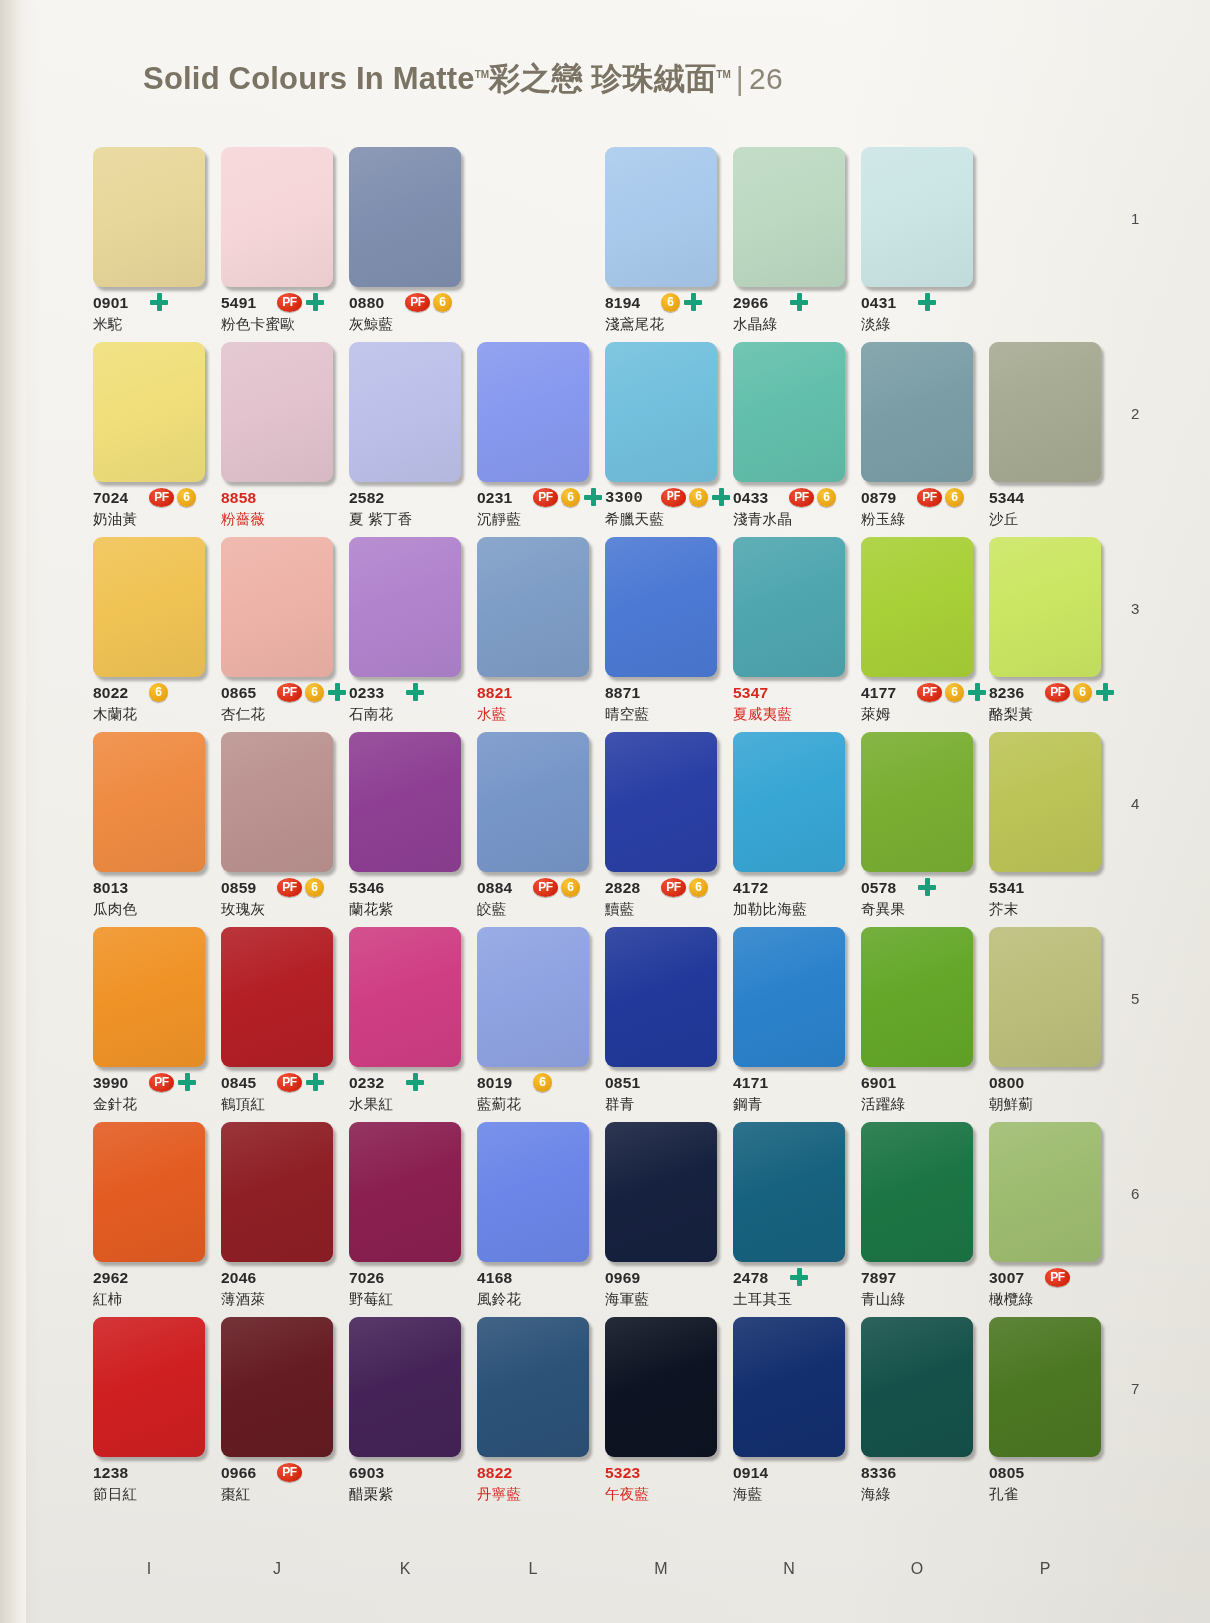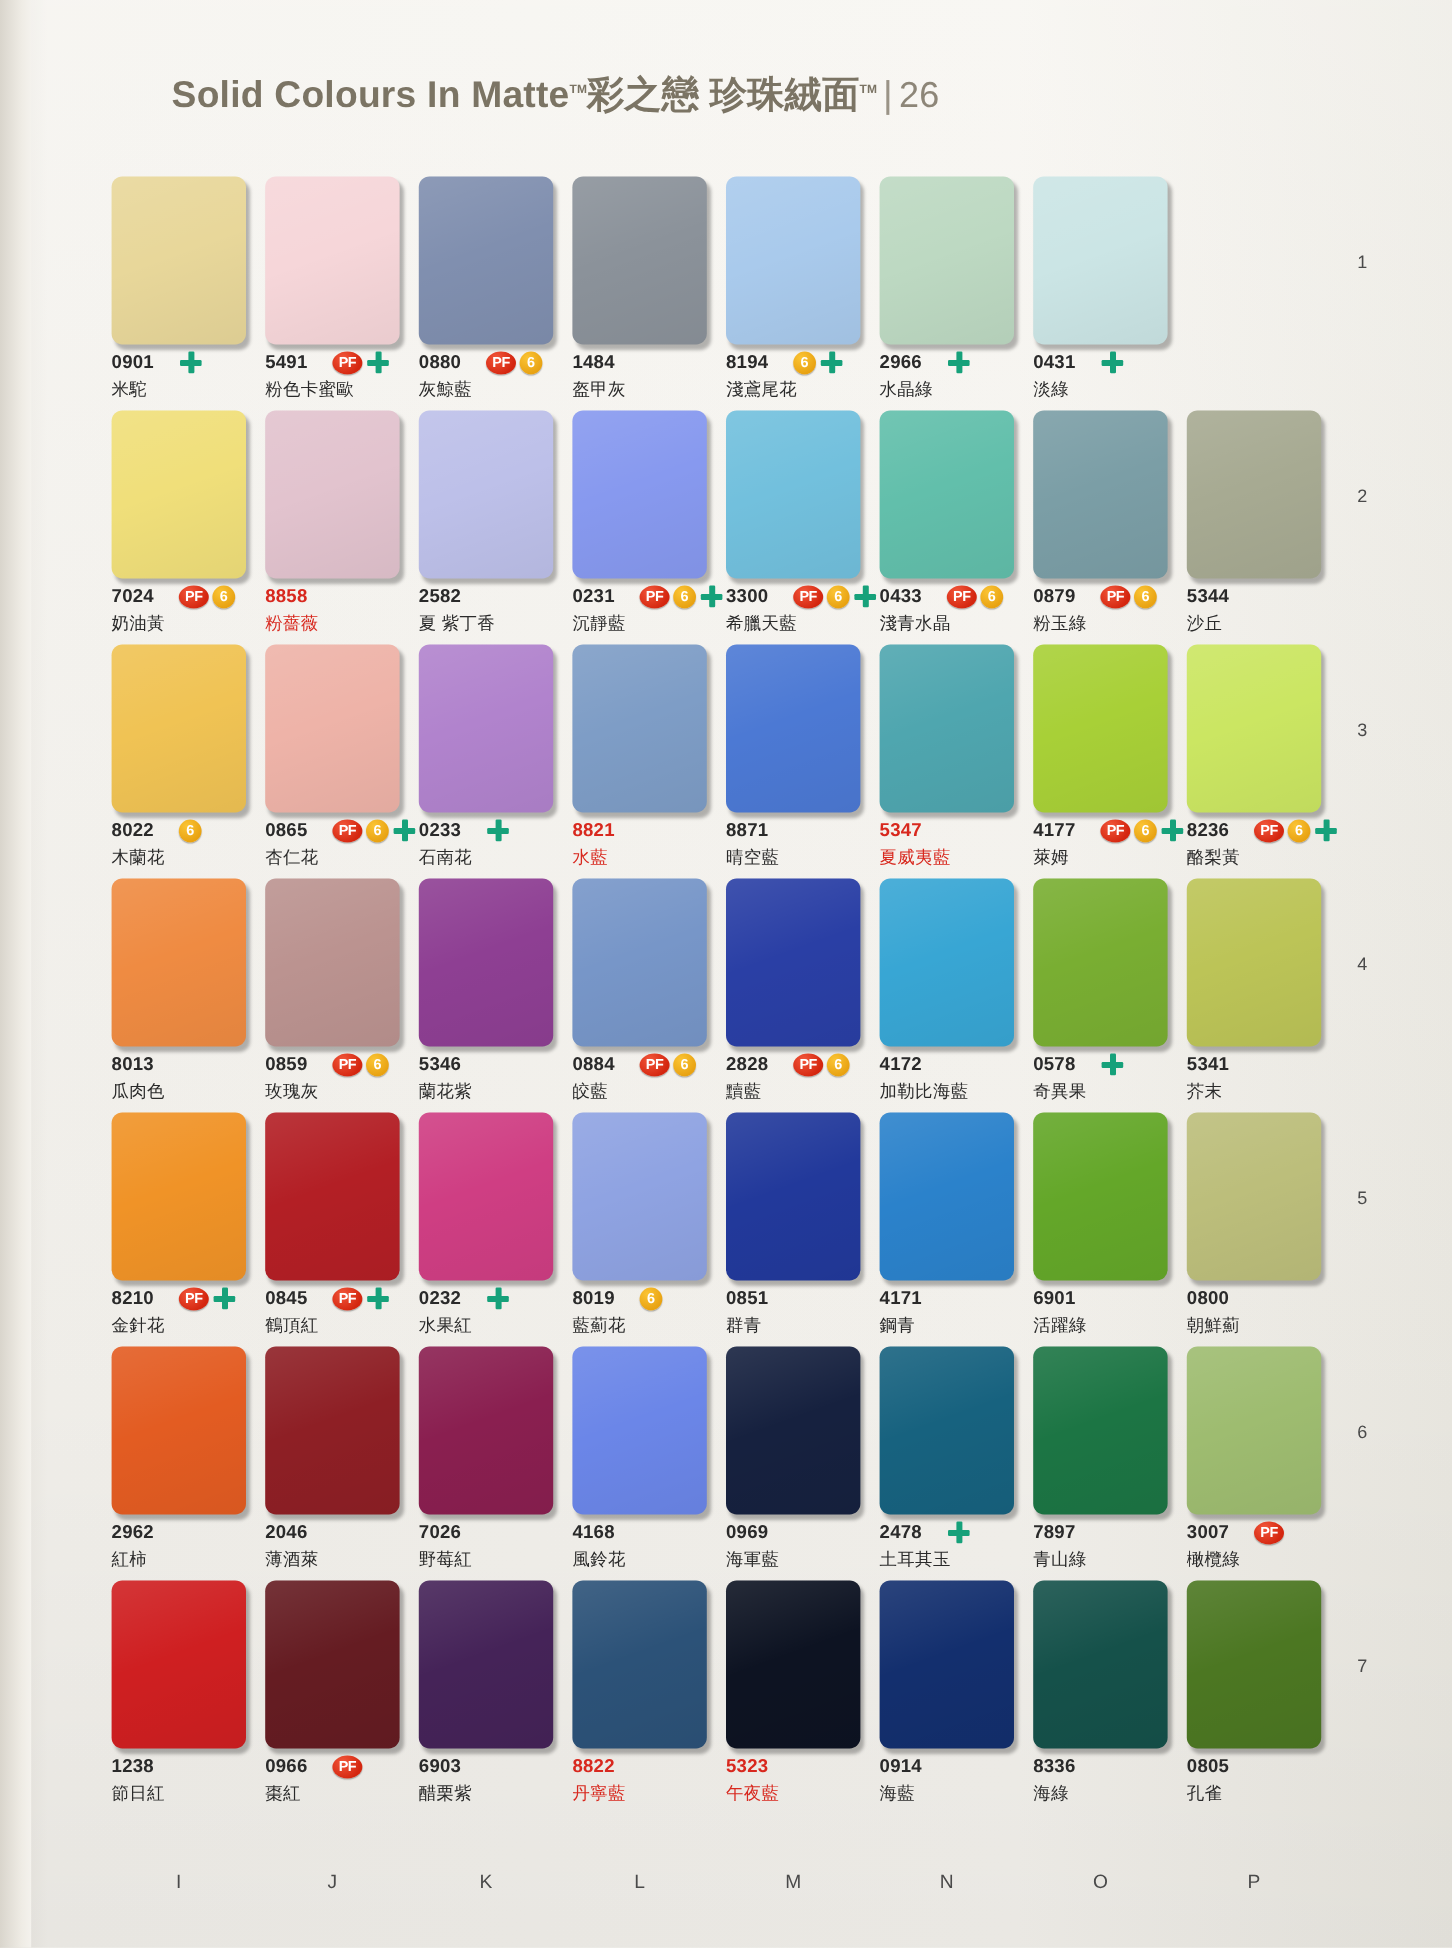--- a/index.html
+++ b/index.html
@@ -164,13 +164,6 @@
             <div class="badge-pf">PF</div>
             <div class="badge-6">6</div>
           </div>
-        </div>
-      </div>
-      <div class="cell" style="left: 384px;">
-        <div class="swatch" style="background: rgb(139, 146, 154);"></div>
-        <div class="meta">
-          <div class="code">1484</div>
-          <div class="name">盔甲灰</div>
         </div>
       </div>
       <div class="cell" style="left: 512px;">

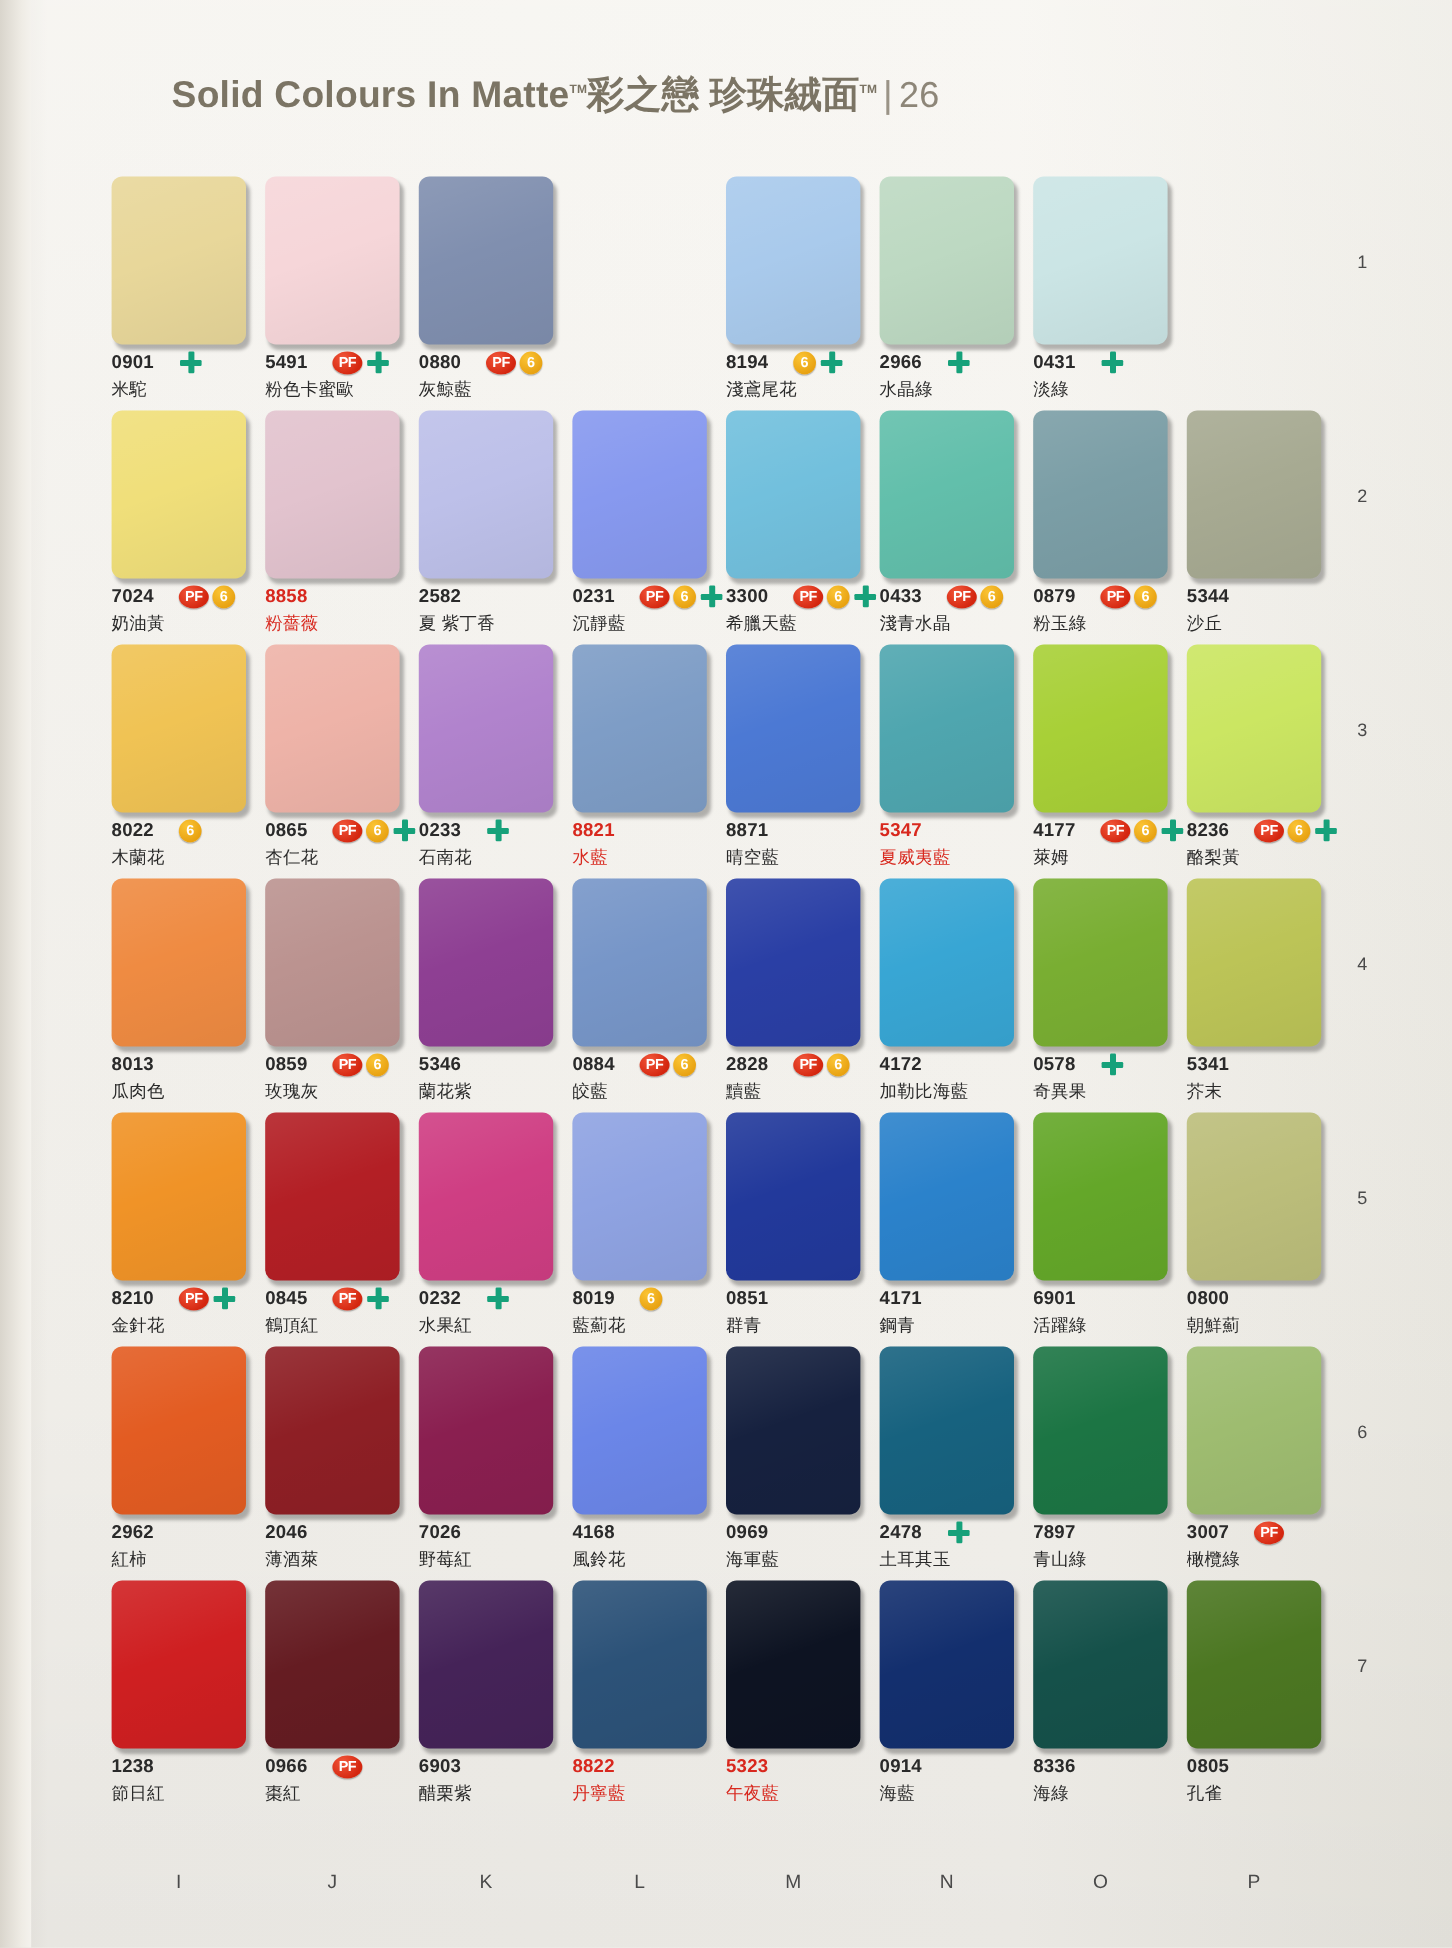--- a/index.html
+++ b/index.html
@@ -239,7 +239,7 @@
           </div>
         </div>
       </div>
-      <div class="cell" style="left: 512px;">
+      <div class="cell" style="left: 512px; font-family: Liberation Mono, monospace;">
         <div class="swatch" style="background: rgb(114, 192, 221);"></div>
         <div class="meta">
           <div class="code">3300</div>

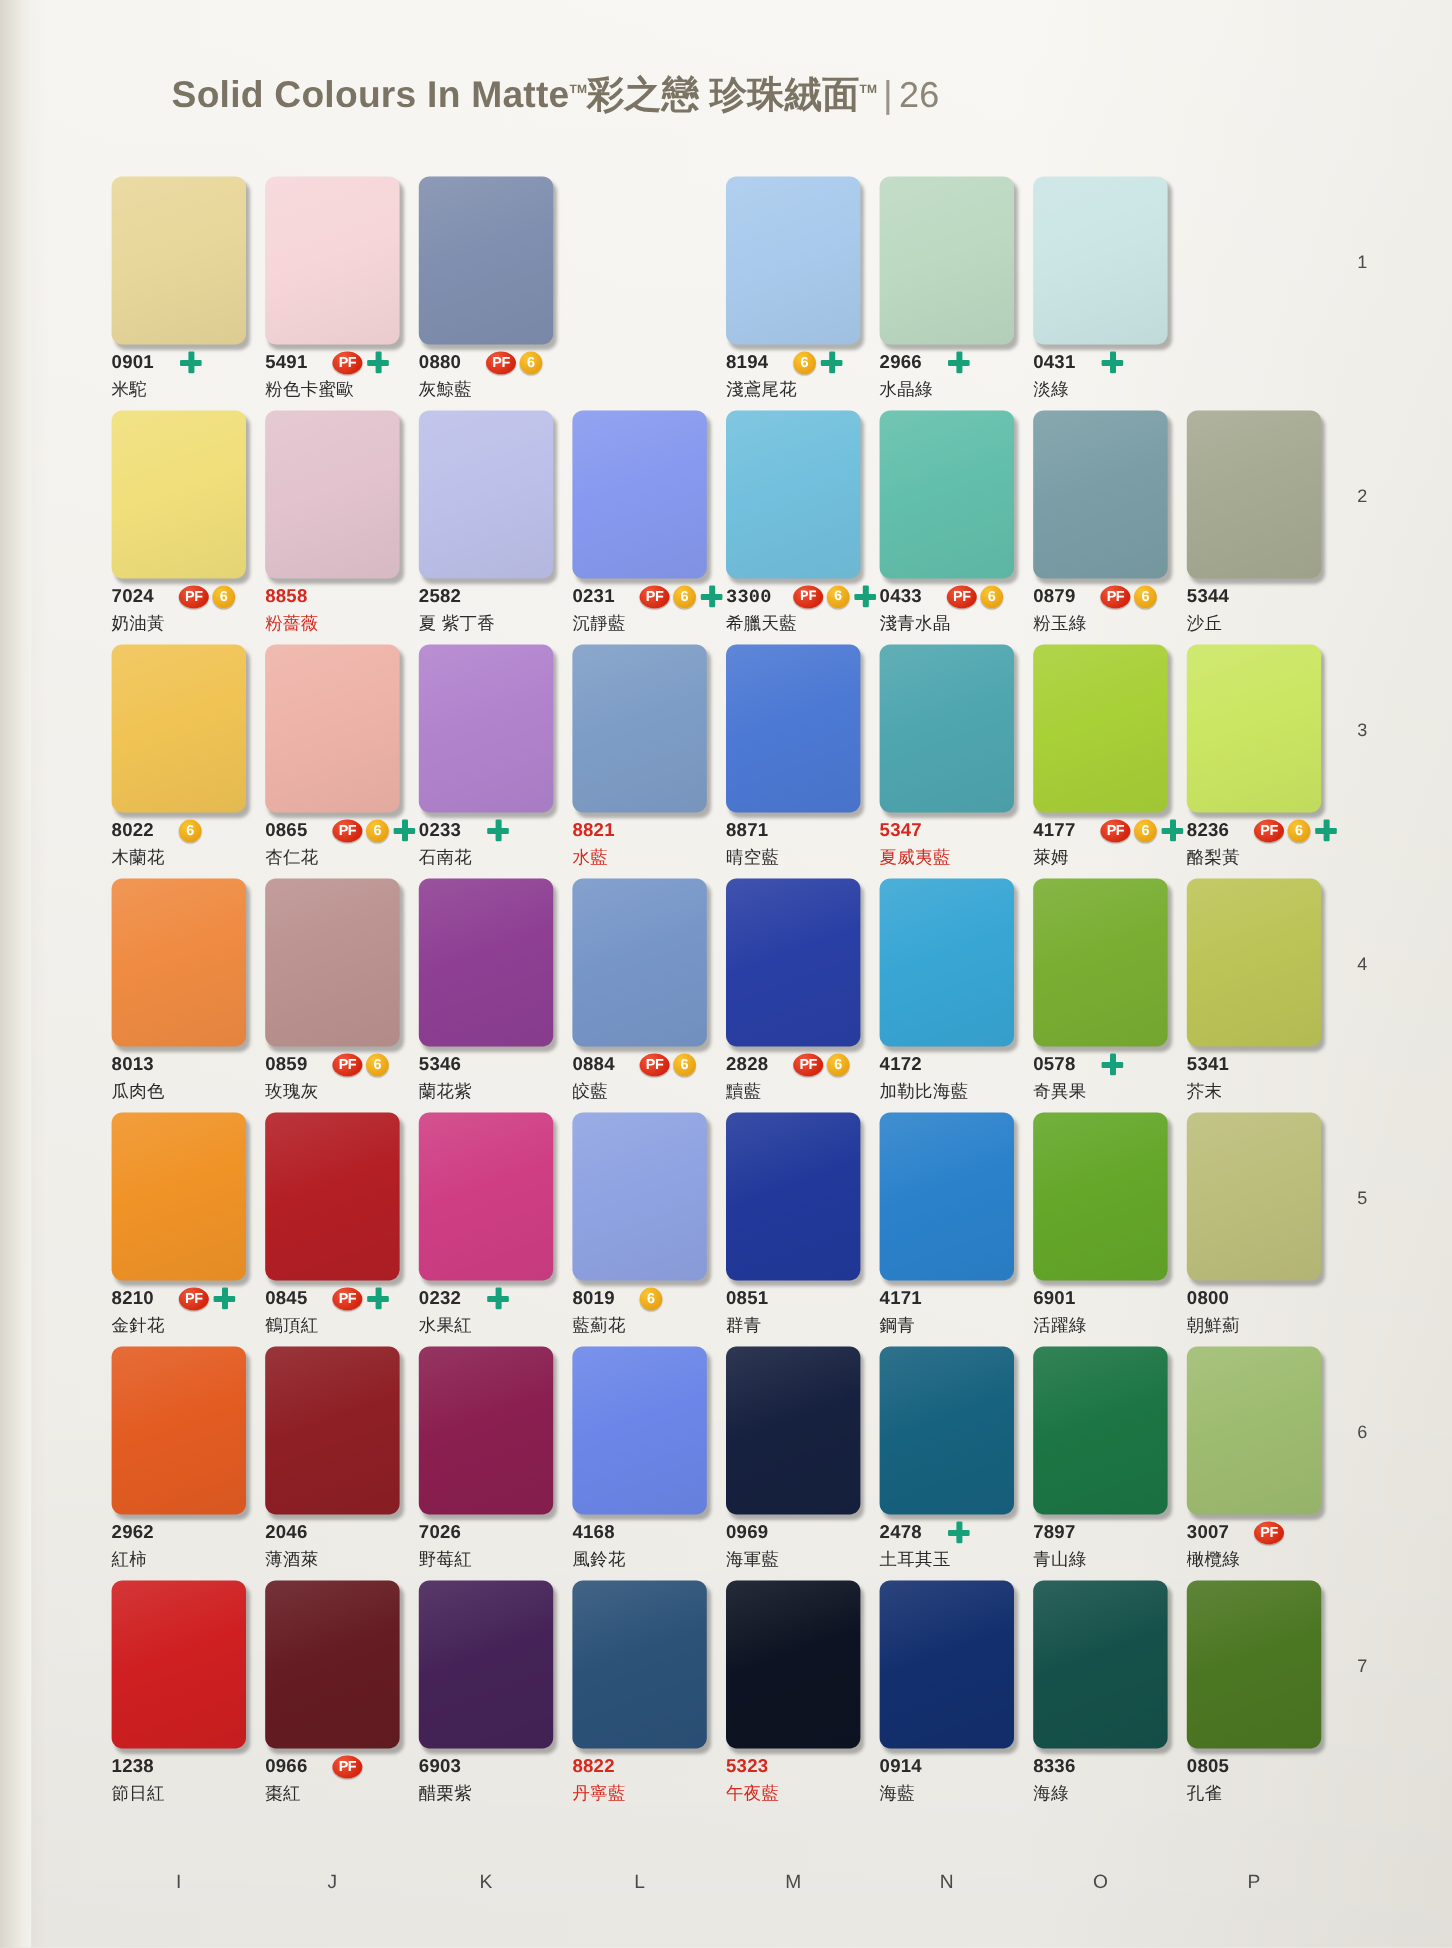--- a/index.html
+++ b/index.html
@@ -437,7 +437,7 @@
       <div class="cell" style="left: 0px;">
         <div class="swatch" style="background: rgb(240, 147, 39);"></div>
         <div class="meta">
-          <div class="code">8210</div>
+          <div class="code">3990</div>
           <div class="name">金針花</div>
           <div class="badges">
             <div class="badge-pf">PF</div>

